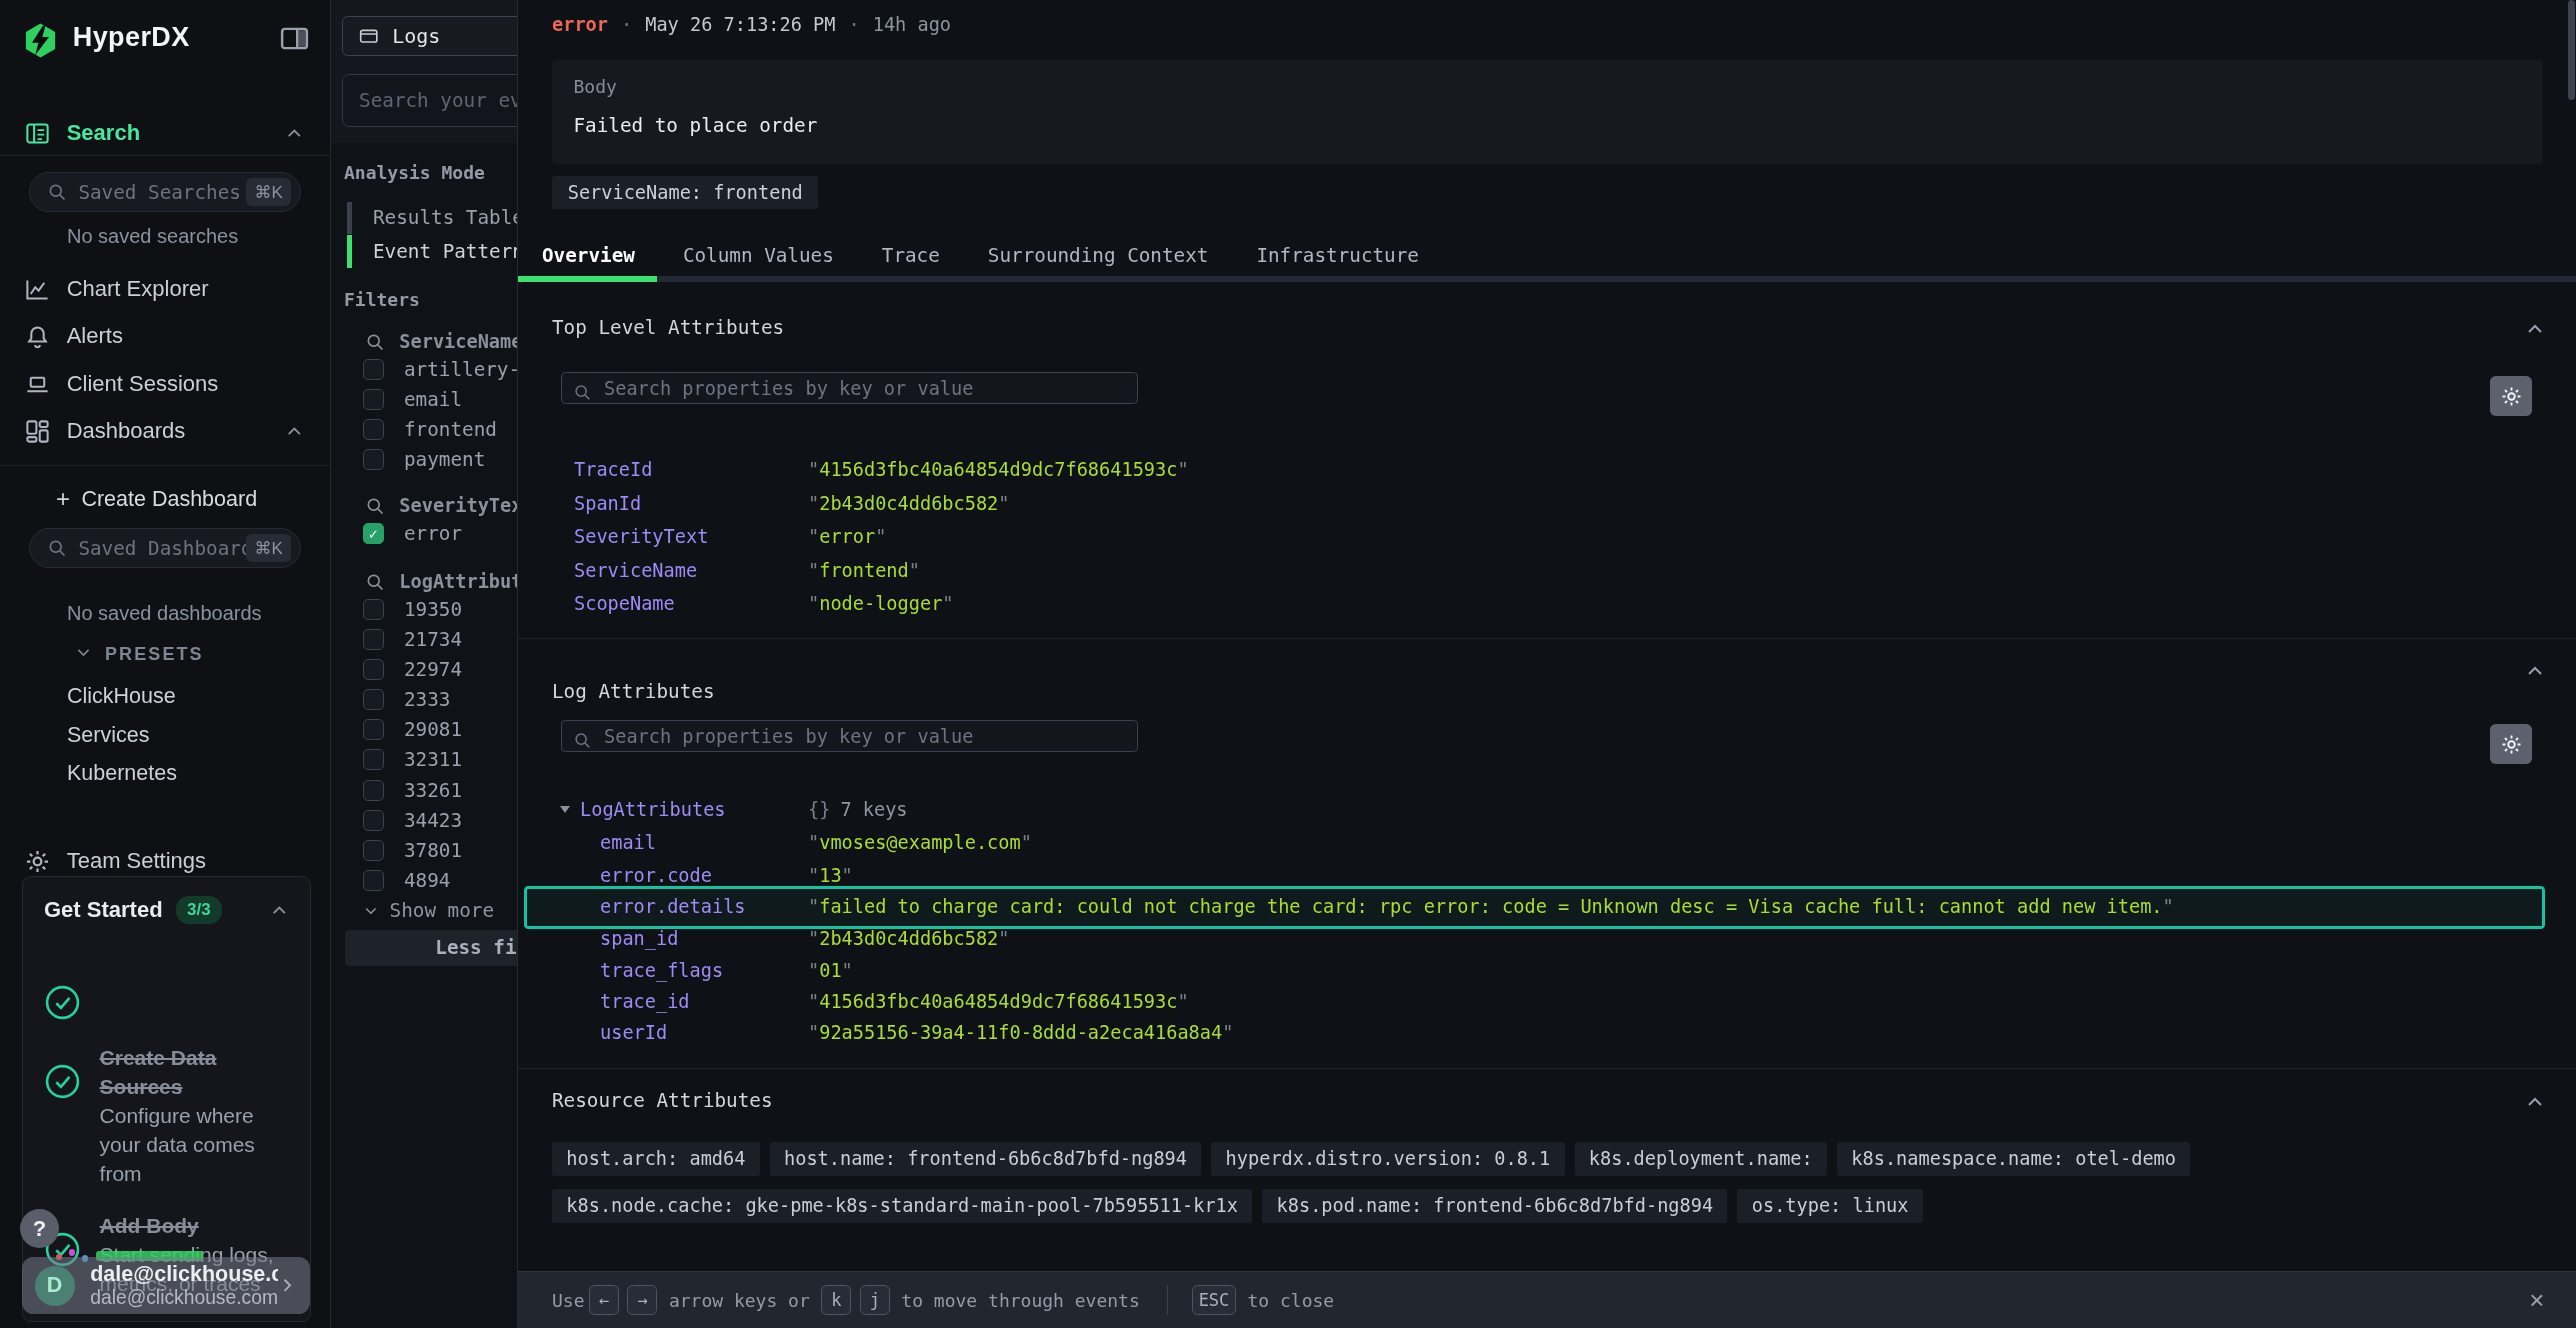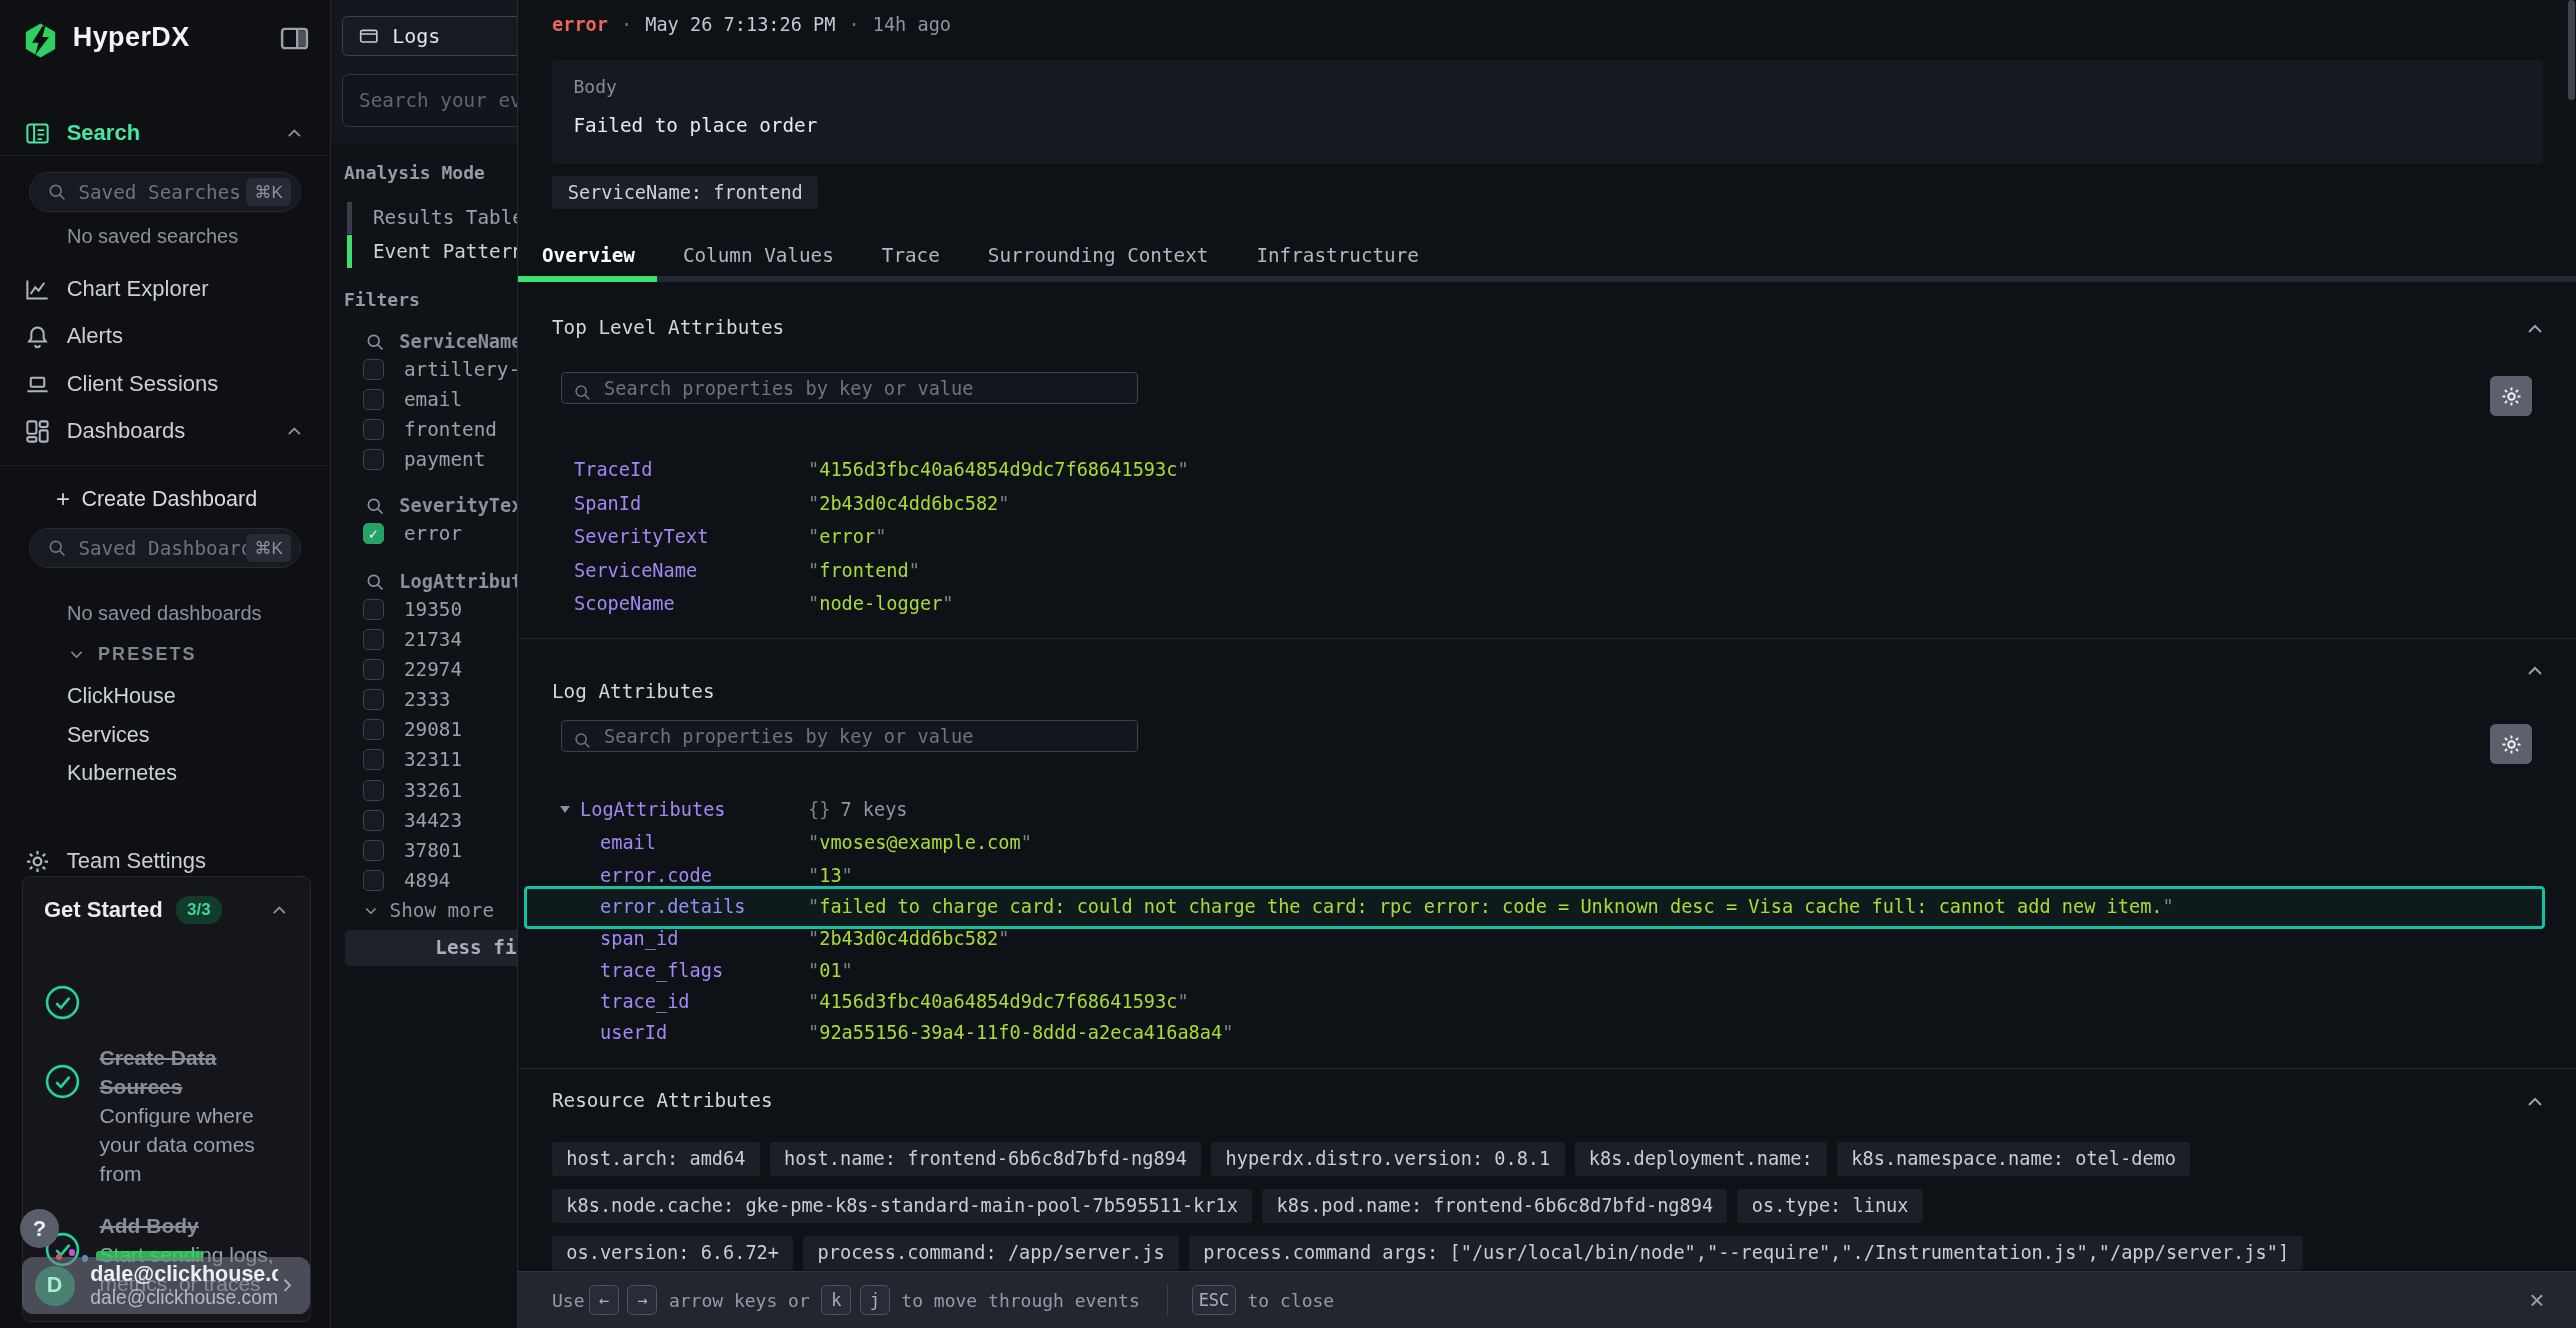--- a/index.html
+++ b/index.html
@@ -37,7 +37,7 @@
   .create-row{left:56px;display:flex;align-items:center;cursor:pointer}
   .create-row .plus{font-size:24px;color:#d0d5dc;margin-right:11.4px}
   .create-row .lbl{font-size:21.5px;color:#d8dce2}
-  .presets-row{left:68px;display:flex;align-items:center;color:#7d8692;cursor:pointer}
+  .presets-row{left:75px;display:flex;align-items:flex-start;color:#7d8692;cursor:pointer}
   .presets-row .chev{width:17px;height:17px;margin-right:13px}
   .presets-row .lbl{font-size:18px;font-weight:bold;letter-spacing:2.1px}
   .preset-item{left:67px;font-size:21.5px;color:#ccd2da;cursor:pointer}

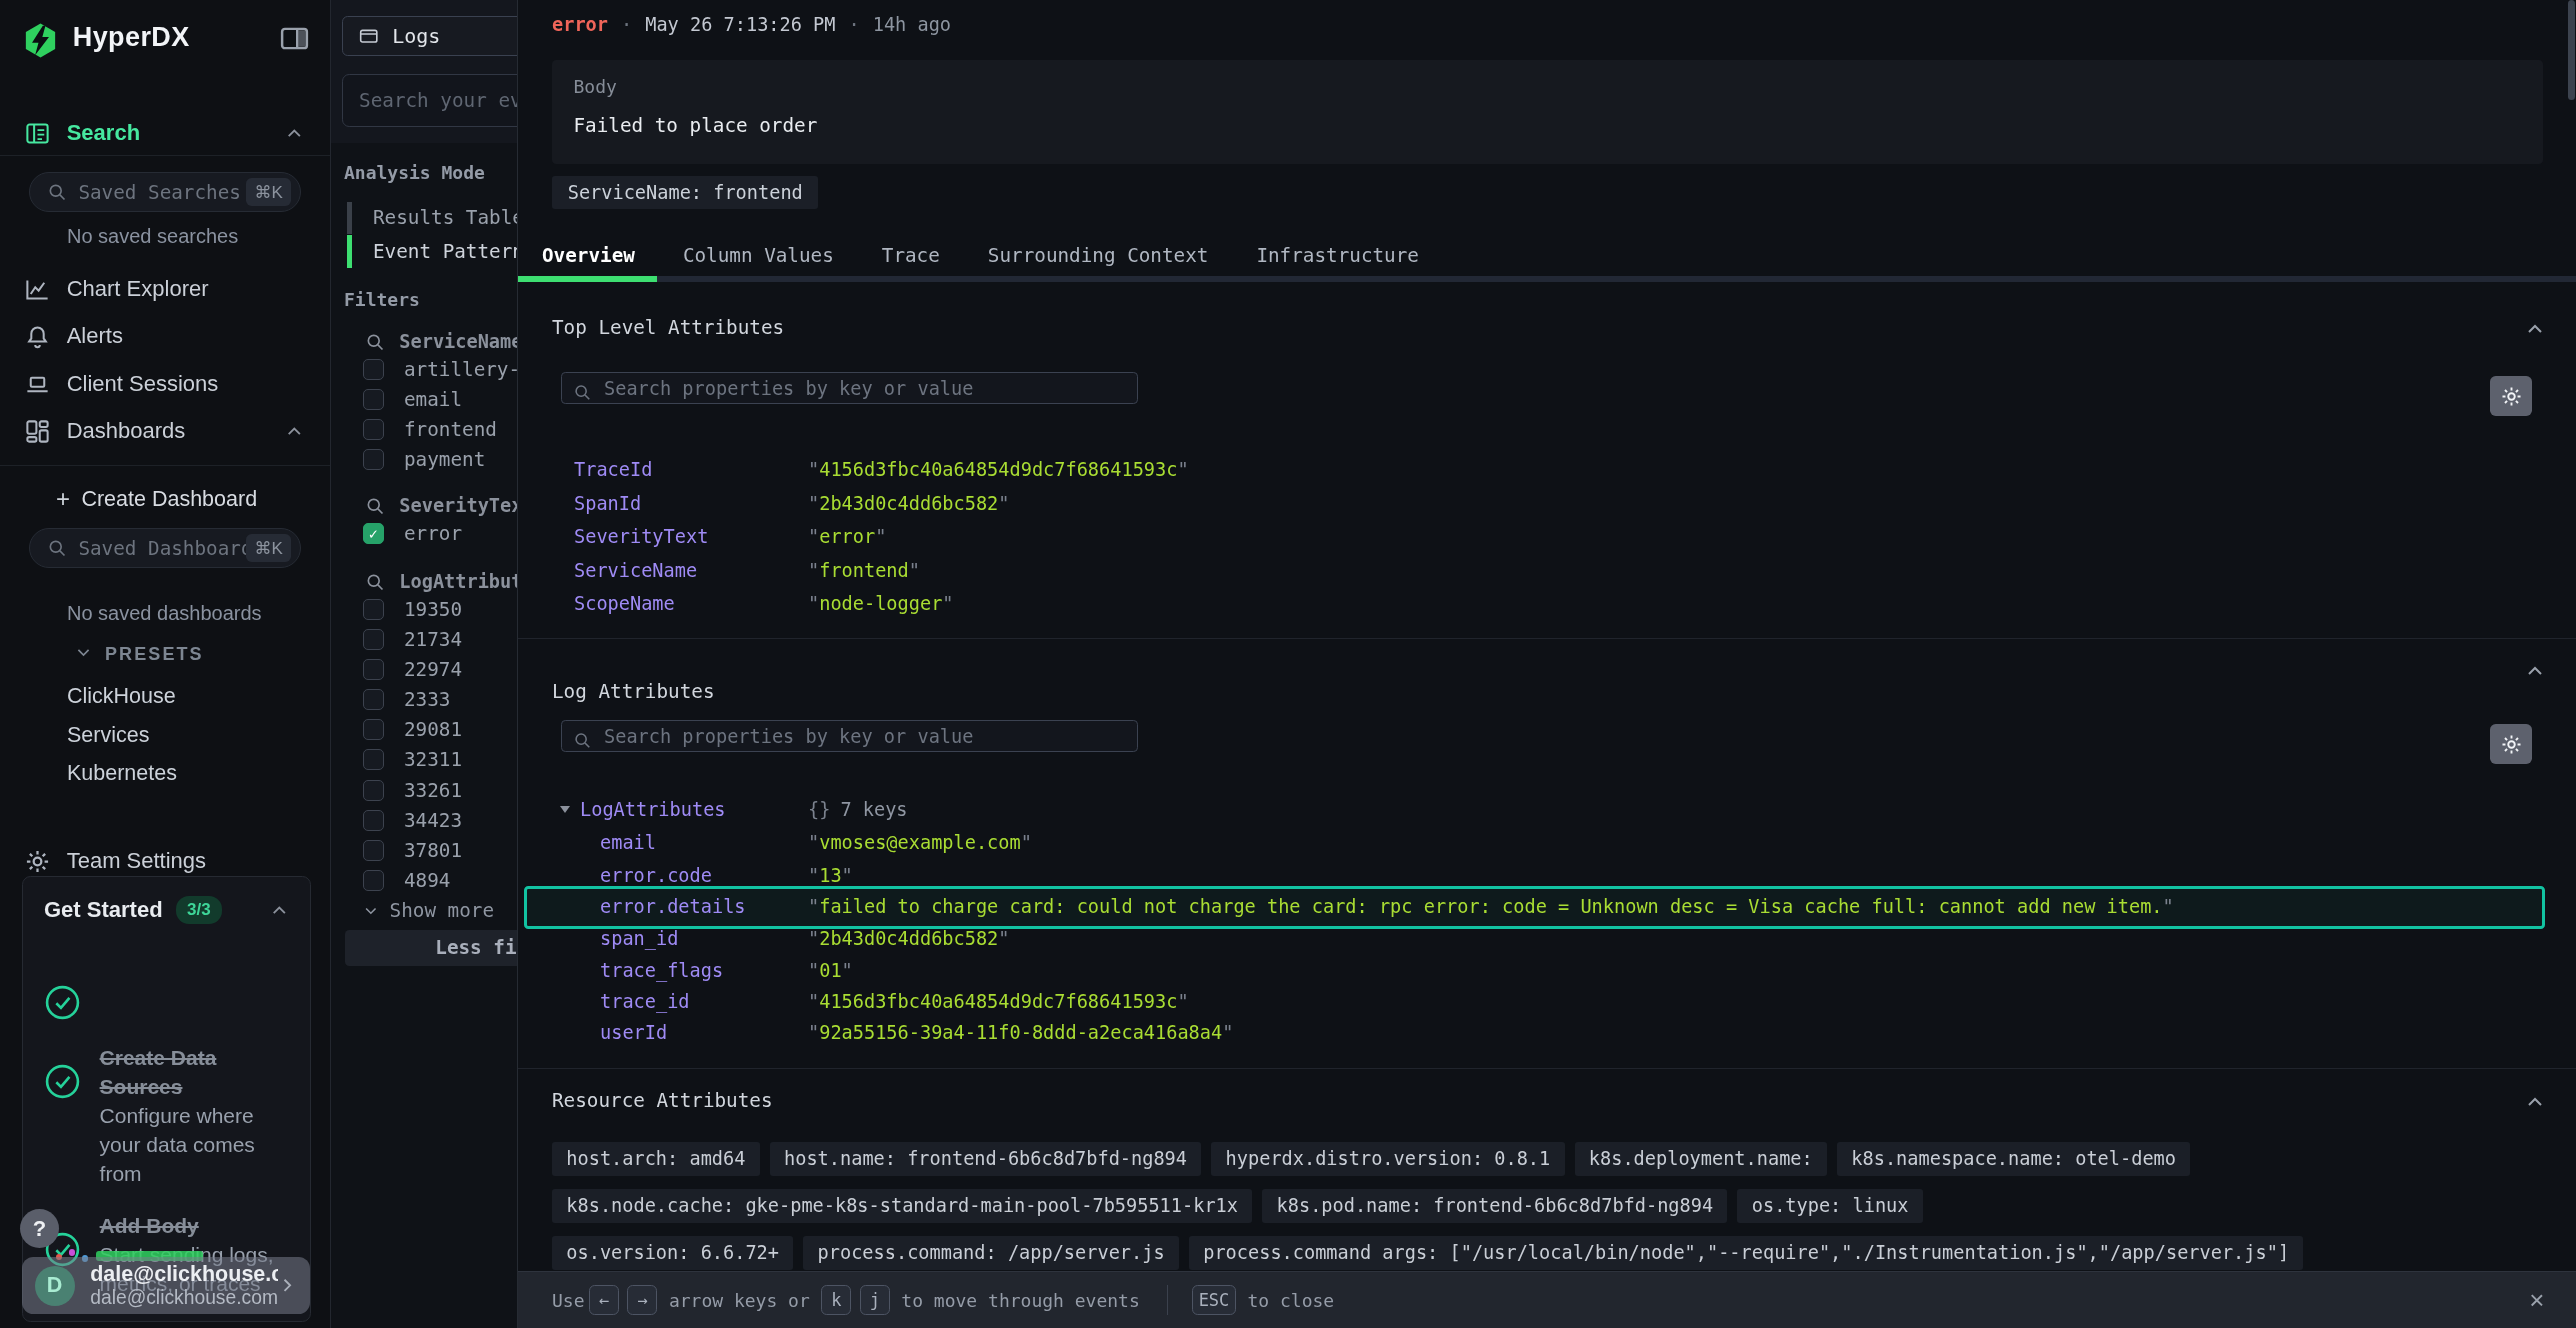--- a/index.html
+++ b/index.html
@@ -606,11 +606,6 @@
       <span class="rchip">k8s.pod.name: frontend-6b6c8d7bfd-ng894</span>
       <span class="rchip">os.type: linux</span>
     </div>
-    <div class="abs chip-row" style="top:1236px">
-      <span class="rchip">os.version: 6.6.72+</span>
-      <span class="rchip">process.command: /app/server.js</span>
-      <span class="rchip">process.command args: ["/usr/local/bin/node","--require","./Instrumentation.js","/app/server.js"]</span>
-    </div>
 
     <div class="abs footer">
       <span>Use</span>

